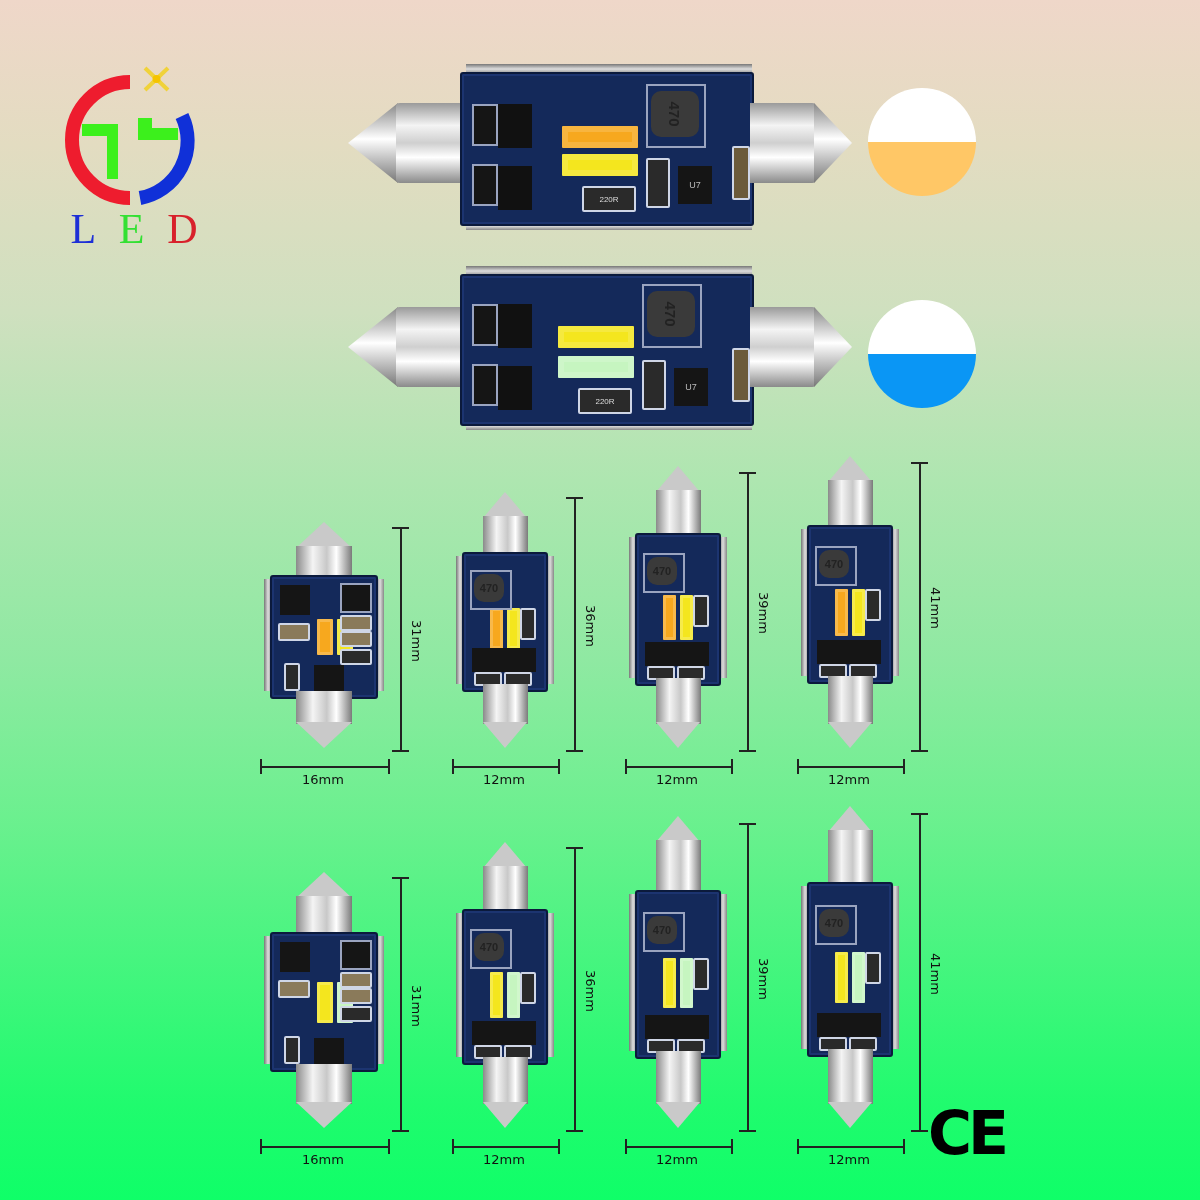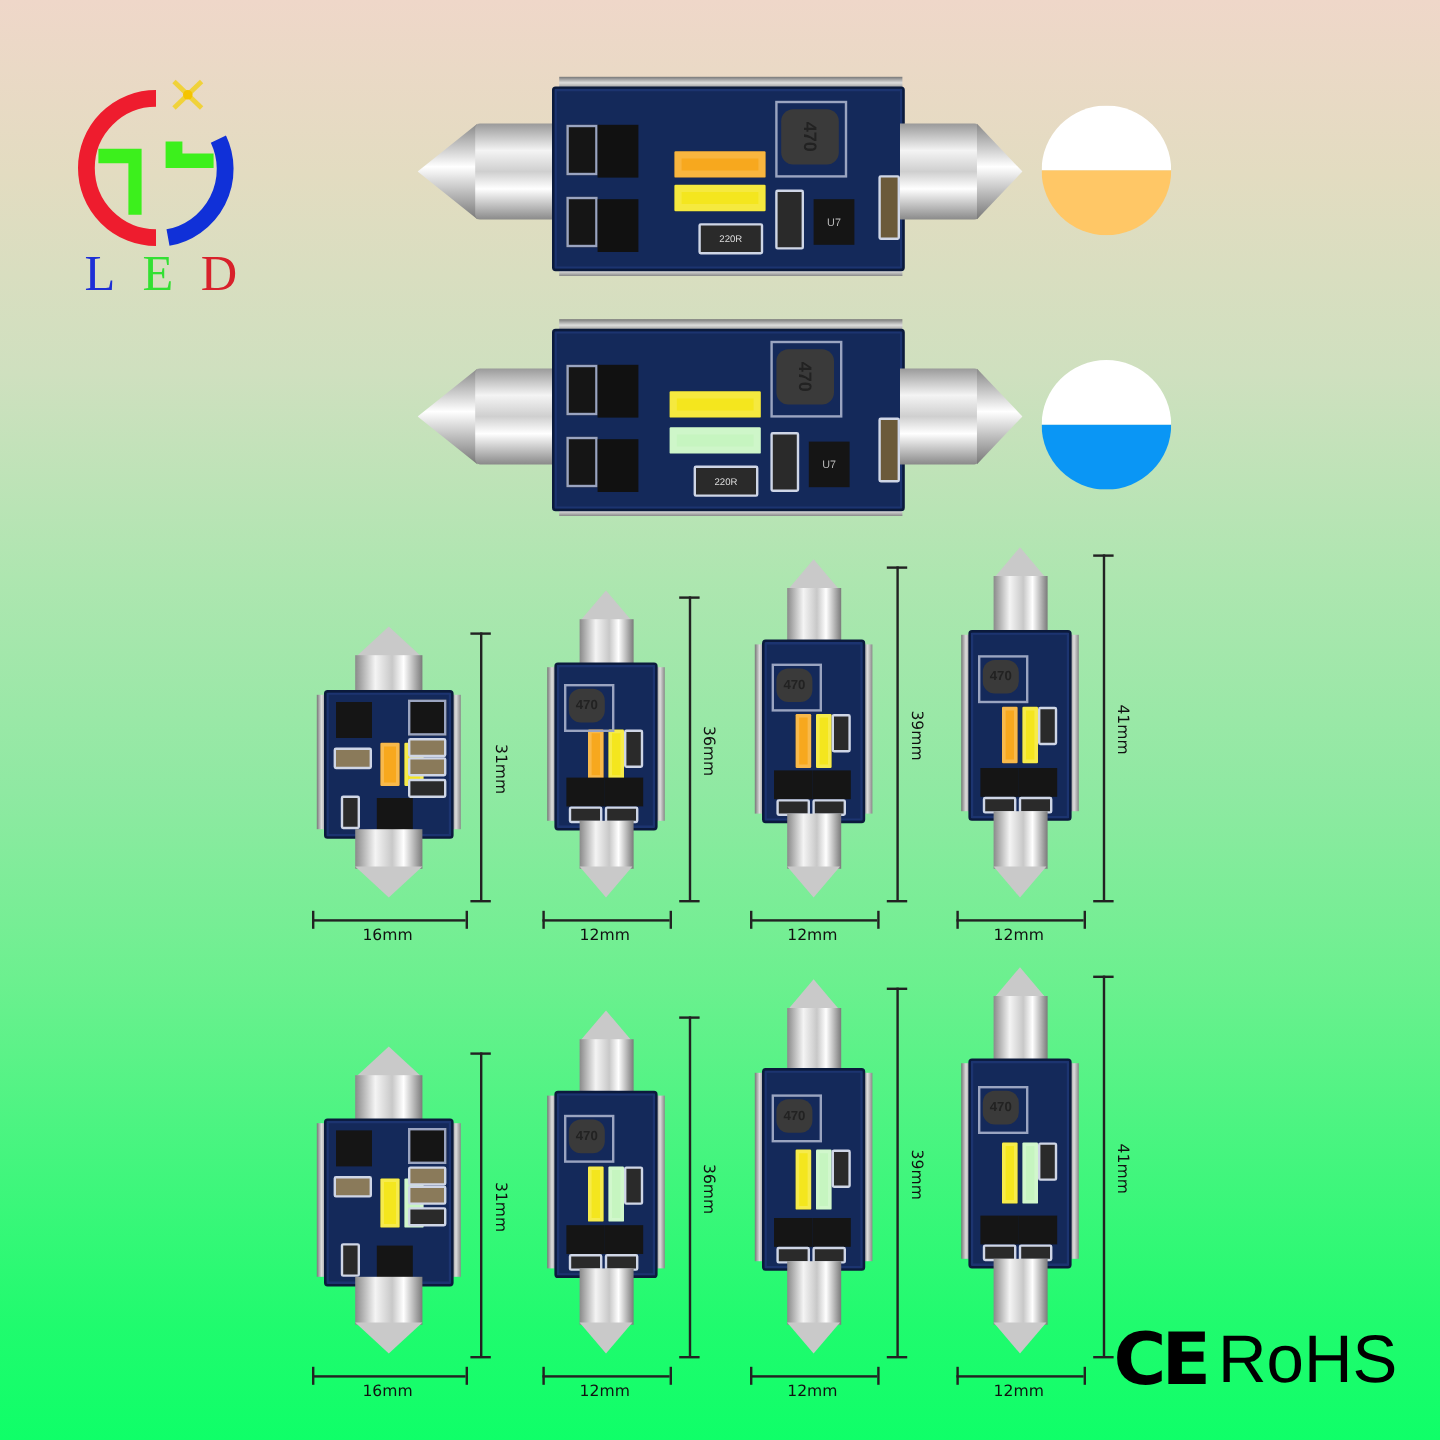--- a/index.html
+++ b/index.html
@@ -353,7 +353,6 @@
 
 <div class="cert">
   <span class="ce">CE</span>
-  <span class="rohs">RoHS</span>
 </div>
 
 </body></html>

